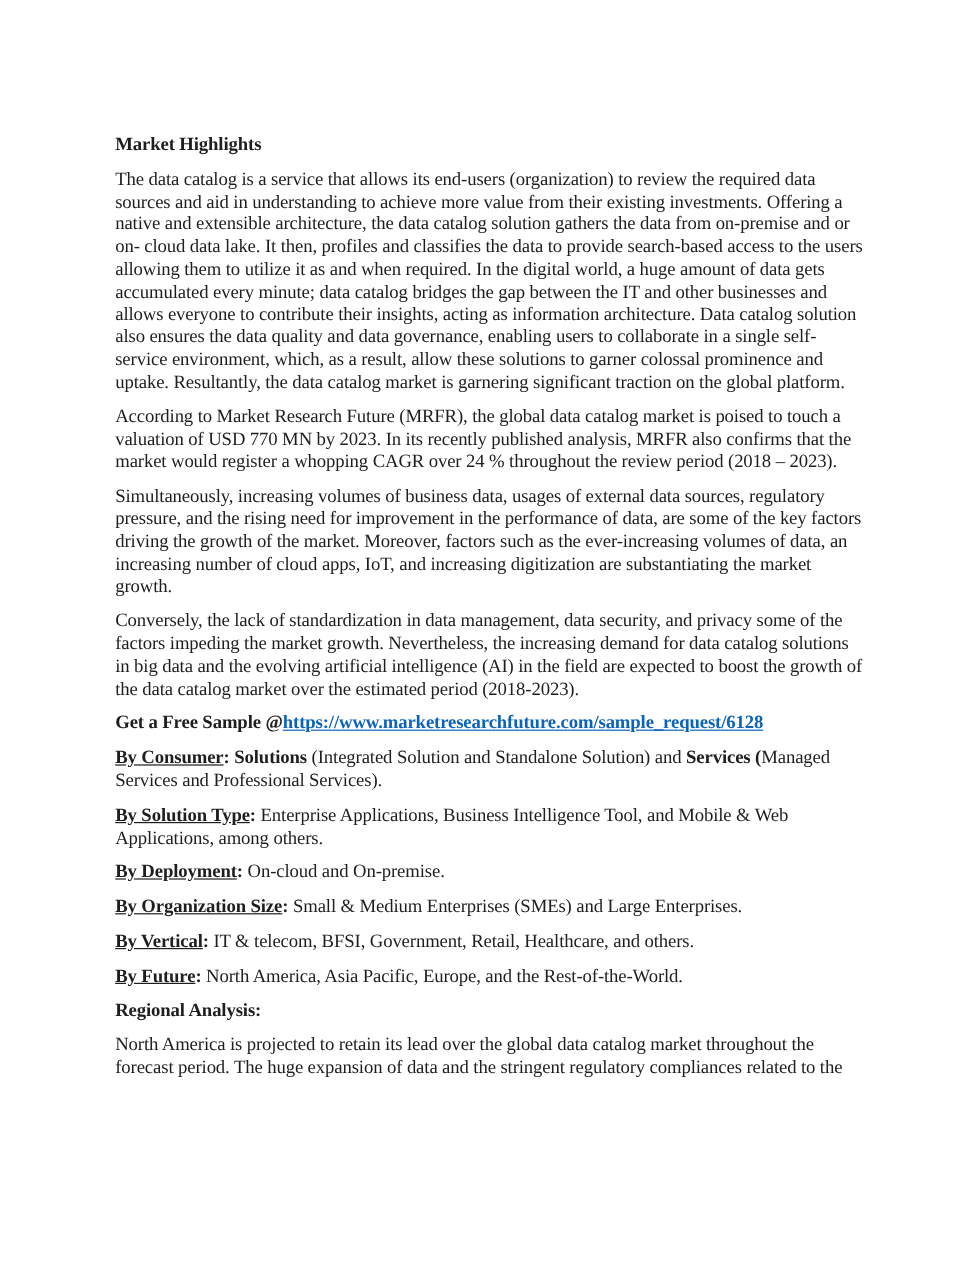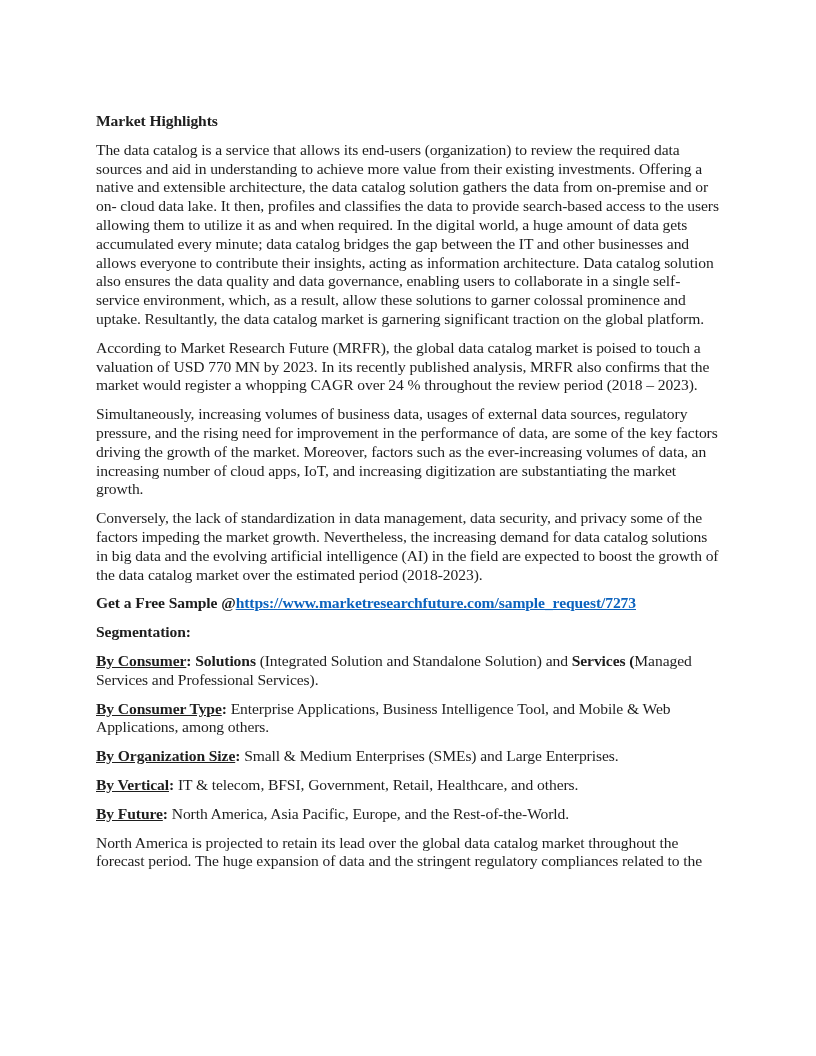--- a/index.html
+++ b/index.html
@@ -57,7 +57,7 @@
 
   <p class="doc-para">Conversely, the lack of standardization in data management, data security, and privacy some of the factors impeding the market growth. Nevertheless, the increasing demand for data catalog solutions in big data and the evolving artificial intelligence (AI) in the field are expected to boost the growth of the data catalog market over the estimated period (2018-2023).</p>
 
-  <p class="doc-para"><span class="b">Get a Free Sample @</span><a class="doc-link" href="#">https://www.marketresearchfuture.com/sample_request/7273</a></p>
+  <p class="doc-para"><span class="b">Get a Free Sample @</span><a class="doc-link" href="#">https://www.marketresearchfuture.com/sample_request/6128</a></p>
 
   <p class="doc-para"><span class="b">Segmentation:</span></p>
 

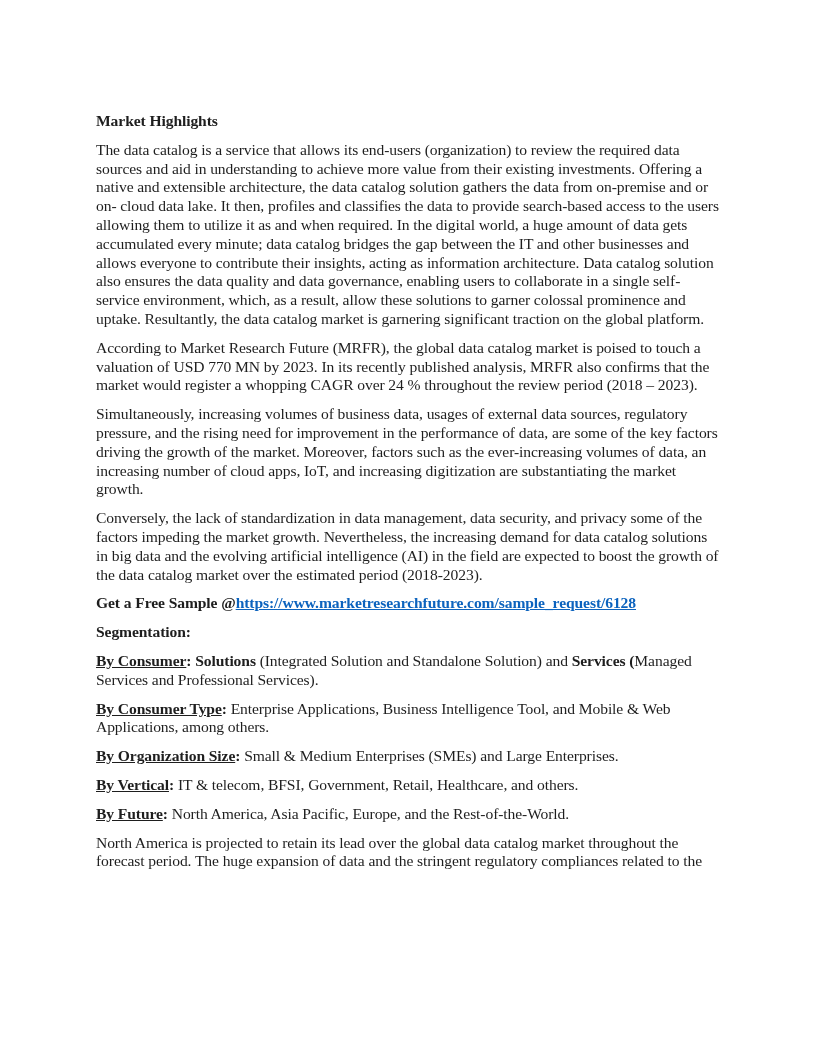--- a/index.html
+++ b/index.html
@@ -59,7 +59,6 @@
 
   <p class="doc-para"><span class="b">Get a Free Sample @</span><a class="doc-link" href="#">https://www.marketresearchfuture.com/sample_request/6128</a></p>
 
-  <p class="doc-para"><span class="b">Segmentation:</span></p>
 
 
   <p class="doc-para"><span class="bu">By Consumer</span><span class="b">: </span><span class="b">Solutions</span><span> (Integrated Solution and Standalone Solution) and </span><span class="b">Services (</span><span>Managed Services and Professional Services).</span></p>

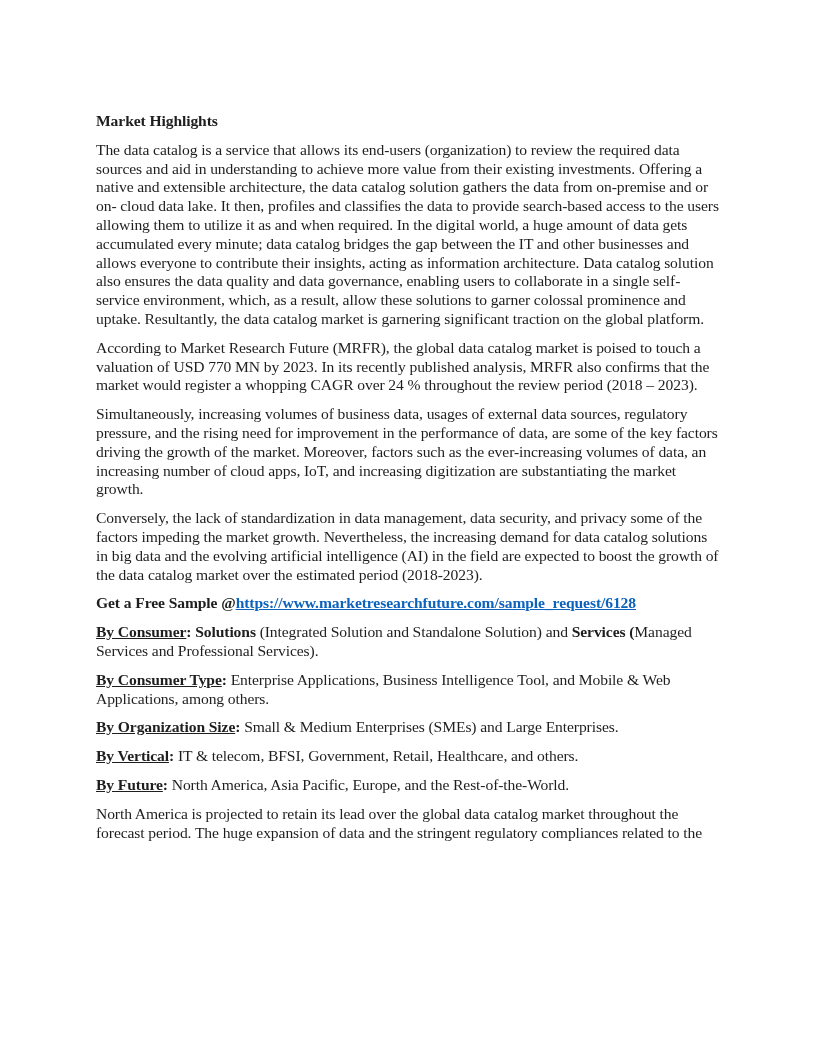--- a/index.html
+++ b/index.html
@@ -63,7 +63,7 @@
 
   <p class="doc-para"><span class="bu">By Consumer</span><span class="b">: </span><span class="b">Solutions</span><span> (Integrated Solution and Standalone Solution) and </span><span class="b">Services (</span><span>Managed Services and Professional Services).</span></p>
 
-  <p class="doc-para"><span class="bu">By Consumer Type</span><span class="b">: </span><span>Enterprise Applications, Business Intelligence Tool, and Mobile &amp; Web Applications, among others.</span></p>
+  <p class="doc-para"><span class="bu">By Solution Type</span><span class="b">: </span><span>Enterprise Applications, Business Intelligence Tool, and Mobile &amp; Web Applications, among others.</span></p>
 
 
   <p class="doc-para"><span class="bu">By Organization Size</span><span class="b">: </span><span>Small &amp; Medium Enterprises (SMEs) and Large Enterprises.</span></p>

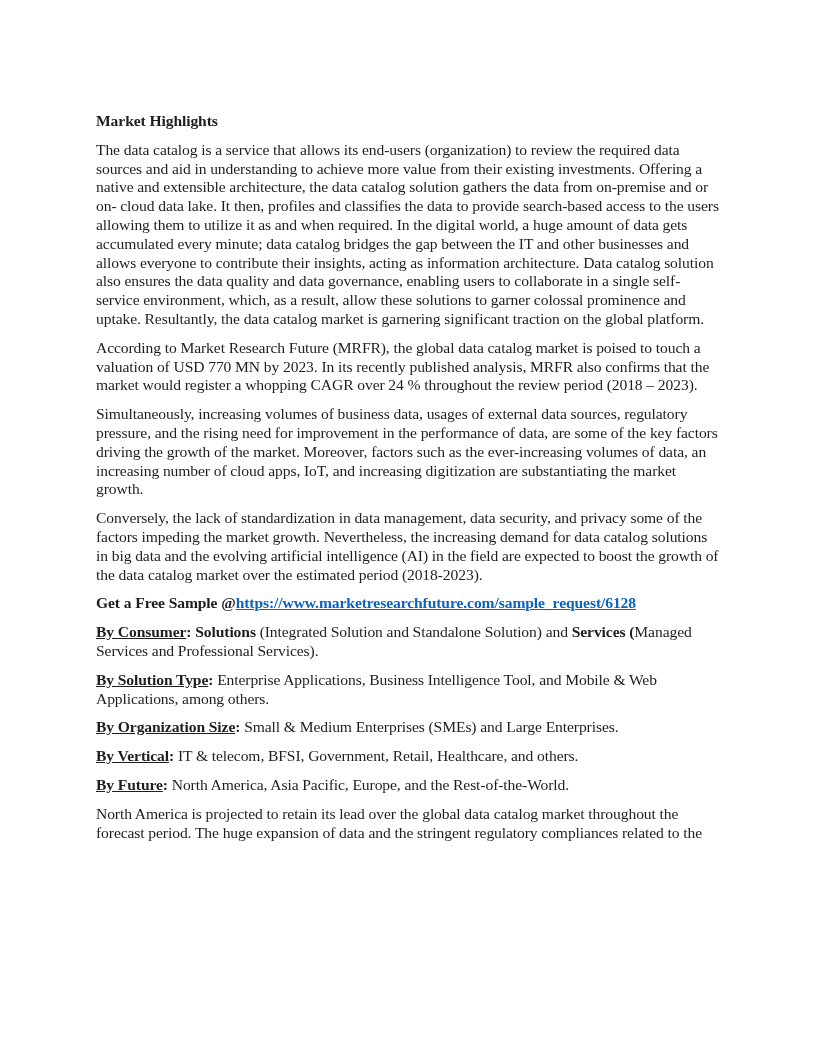--- a/index.html
+++ b/index.html
@@ -65,6 +65,7 @@
 
   <p class="doc-para"><span class="bu">By Solution Type</span><span class="b">: </span><span>Enterprise Applications, Business Intelligence Tool, and Mobile &amp; Web Applications, among others.</span></p>
 
+  <p class="doc-para"><span class="bu">By Deployment</span><span class="b">: </span><span>On-cloud and On-premise.</span></p>
 
   <p class="doc-para"><span class="bu">By Organization Size</span><span class="b">: </span><span>Small &amp; Medium Enterprises (SMEs) and Large Enterprises.</span></p>
 

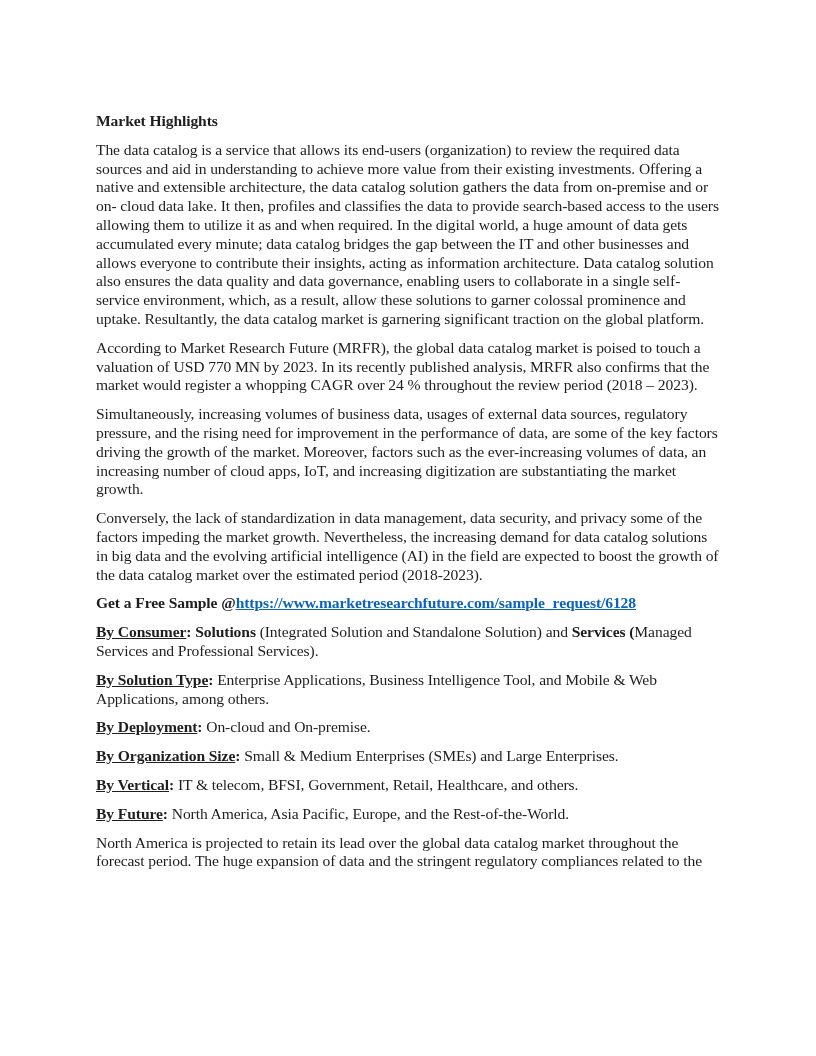--- a/index.html
+++ b/index.html
@@ -73,6 +73,7 @@
 
   <p class="doc-para"><span class="bu">By Future</span><span class="b">: </span><span>North America, Asia Pacific, Europe, and the Rest-of-the-World.</span></p>
 
+  <p class="doc-para"><span class="b">Regional Analysis:</span></p>
 
   <p class="doc-para">North America is projected to retain its lead over the global data catalog market throughout the forecast period. The huge expansion of data and the stringent regulatory compliances related to the</p>
 

